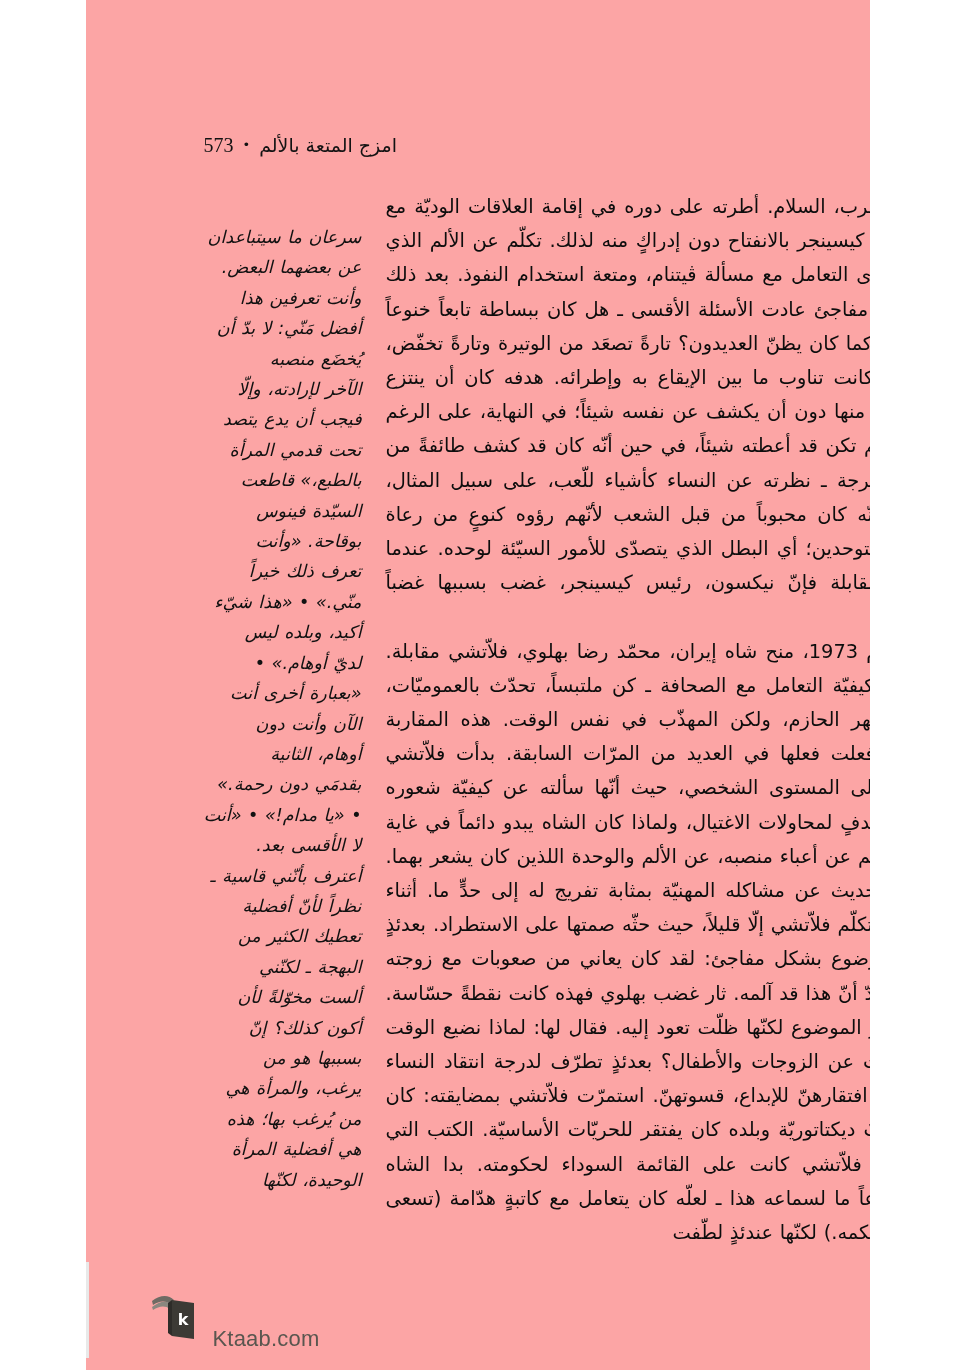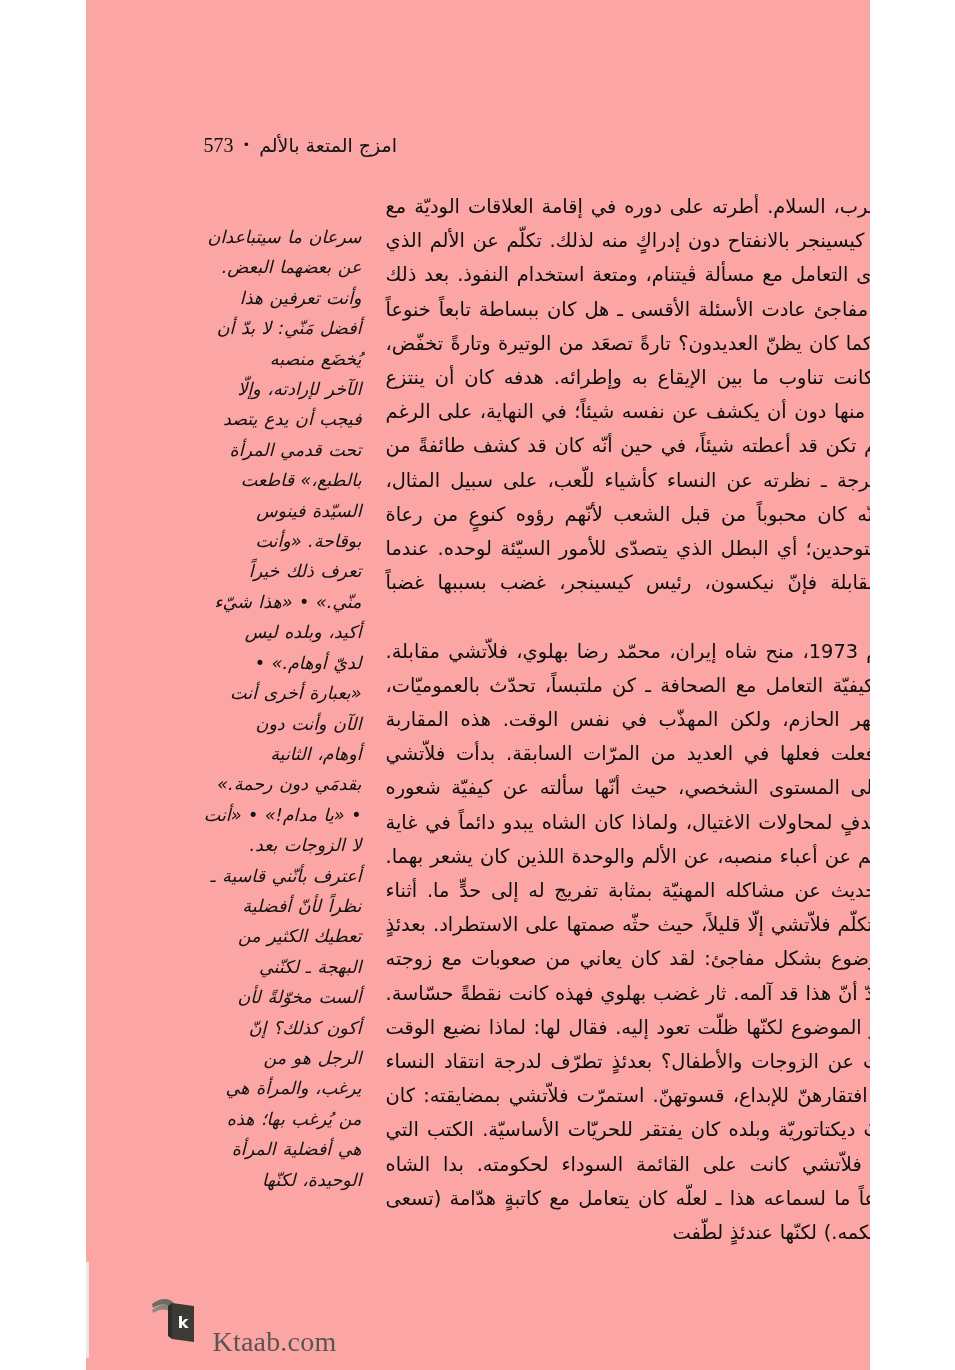--- a/index.html
+++ b/index.html
@@ -166,7 +166,7 @@
       <span class="sn-line">أوهام، الثانية</span>
       <span class="sn-line">بقدمَي دون رحمة.»</span>
       <span class="sn-line">• «يا مدام!» • «أنت</span>
-      <span class="sn-line">لا الزوجات بعد.</span>
+      <span class="sn-line">لا الأقسى بعد.</span>
       <span class="sn-line">أعترف بأنّني قاسية ـ</span>
       <span class="sn-line">نظراً لأنّ أفضلية</span>
       <span class="sn-line">تعطيك الكثير من</span>

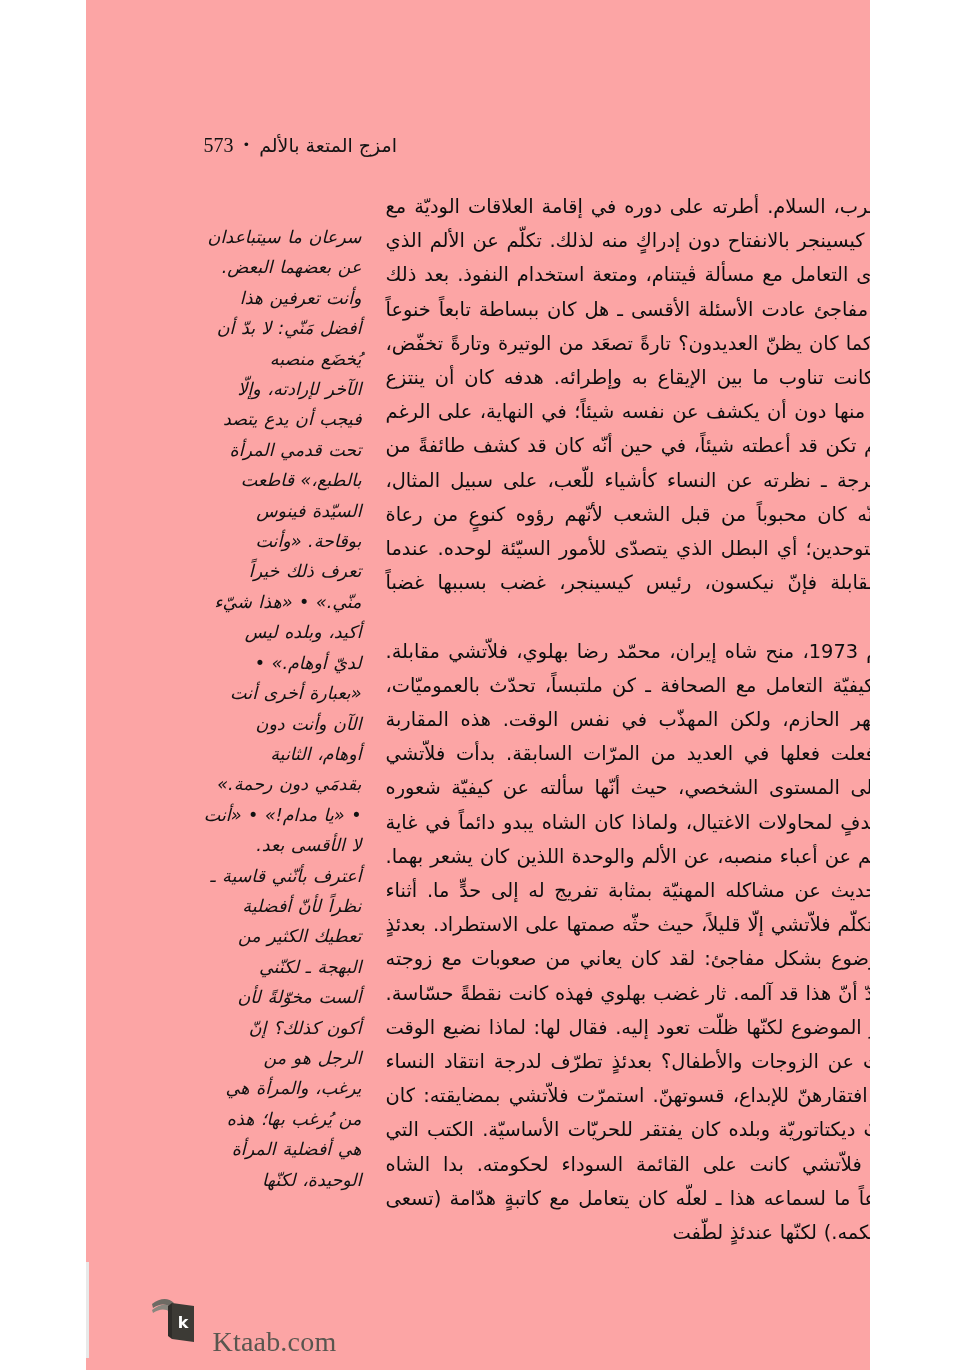--- a/index.html
+++ b/index.html
@@ -173,7 +173,7 @@
       <span class="sn-line">البهجة ـ لكنّني</span>
       <span class="sn-line">ألست مخوّلةً لأن</span>
       <span class="sn-line">أكون كذلك؟ إنّ</span>
-      <span class="sn-line">الرجل هو من</span>
+      <span class="sn-line">بسببها هو من</span>
       <span class="sn-line">يرغب، والمرأة هي</span>
       <span class="sn-line">من يُرغب بها؛ هذه</span>
       <span class="sn-line">هي أفضلية المرأة</span>

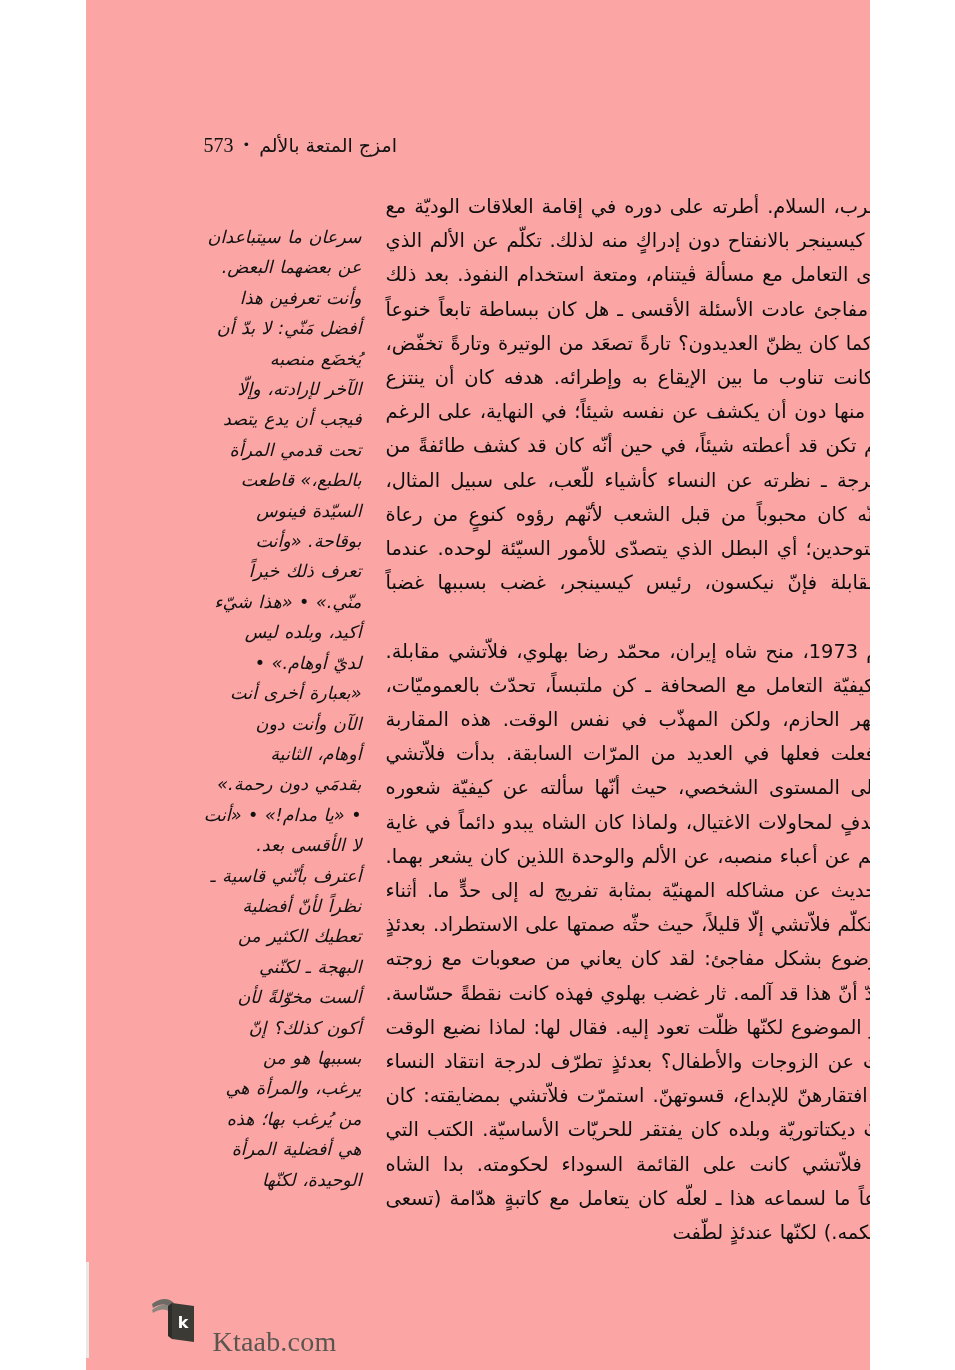--- a/index.html
+++ b/index.html
@@ -117,8 +117,8 @@
   }
   .wm-book svg { display: block; }
   .wm-text {
-    font-family: Liberation Serif, serif;
-    font-size: 28px;
+    font-family: Liberation Sans, sans-serif;
+    font-size: 22px;
     color: #59564f;
     letter-spacing: 0.2px;
     line-height: 1;

